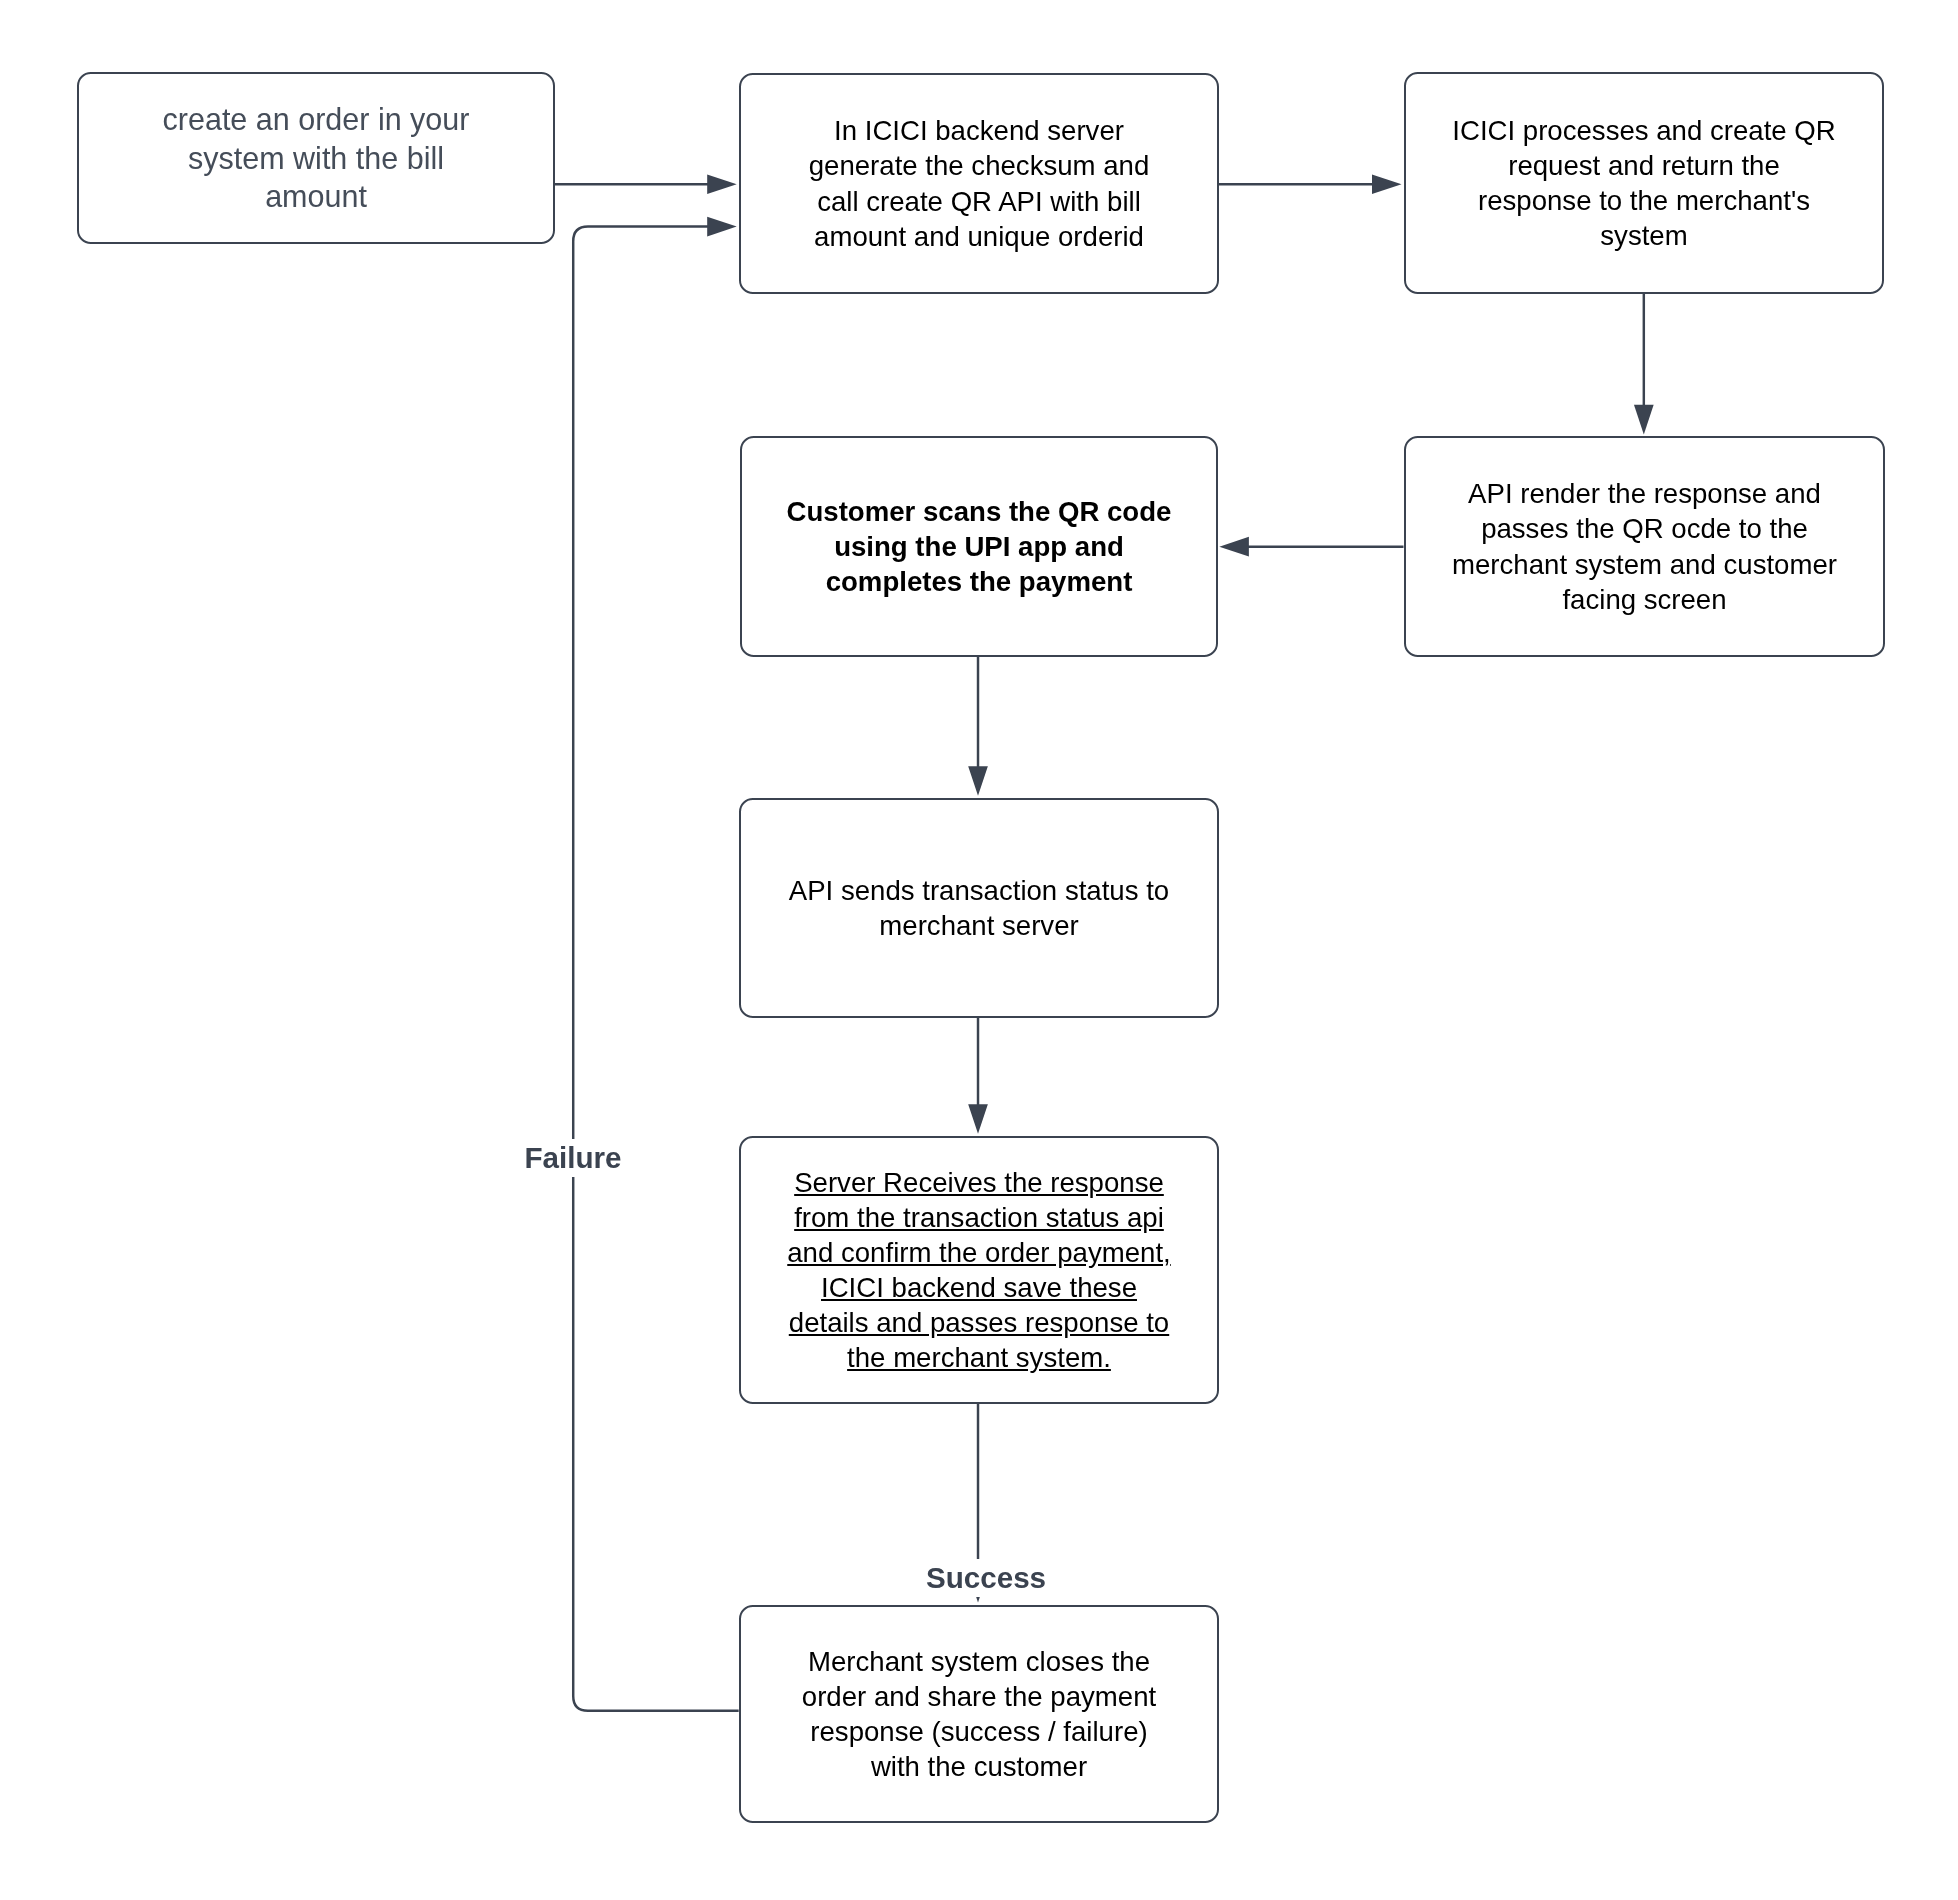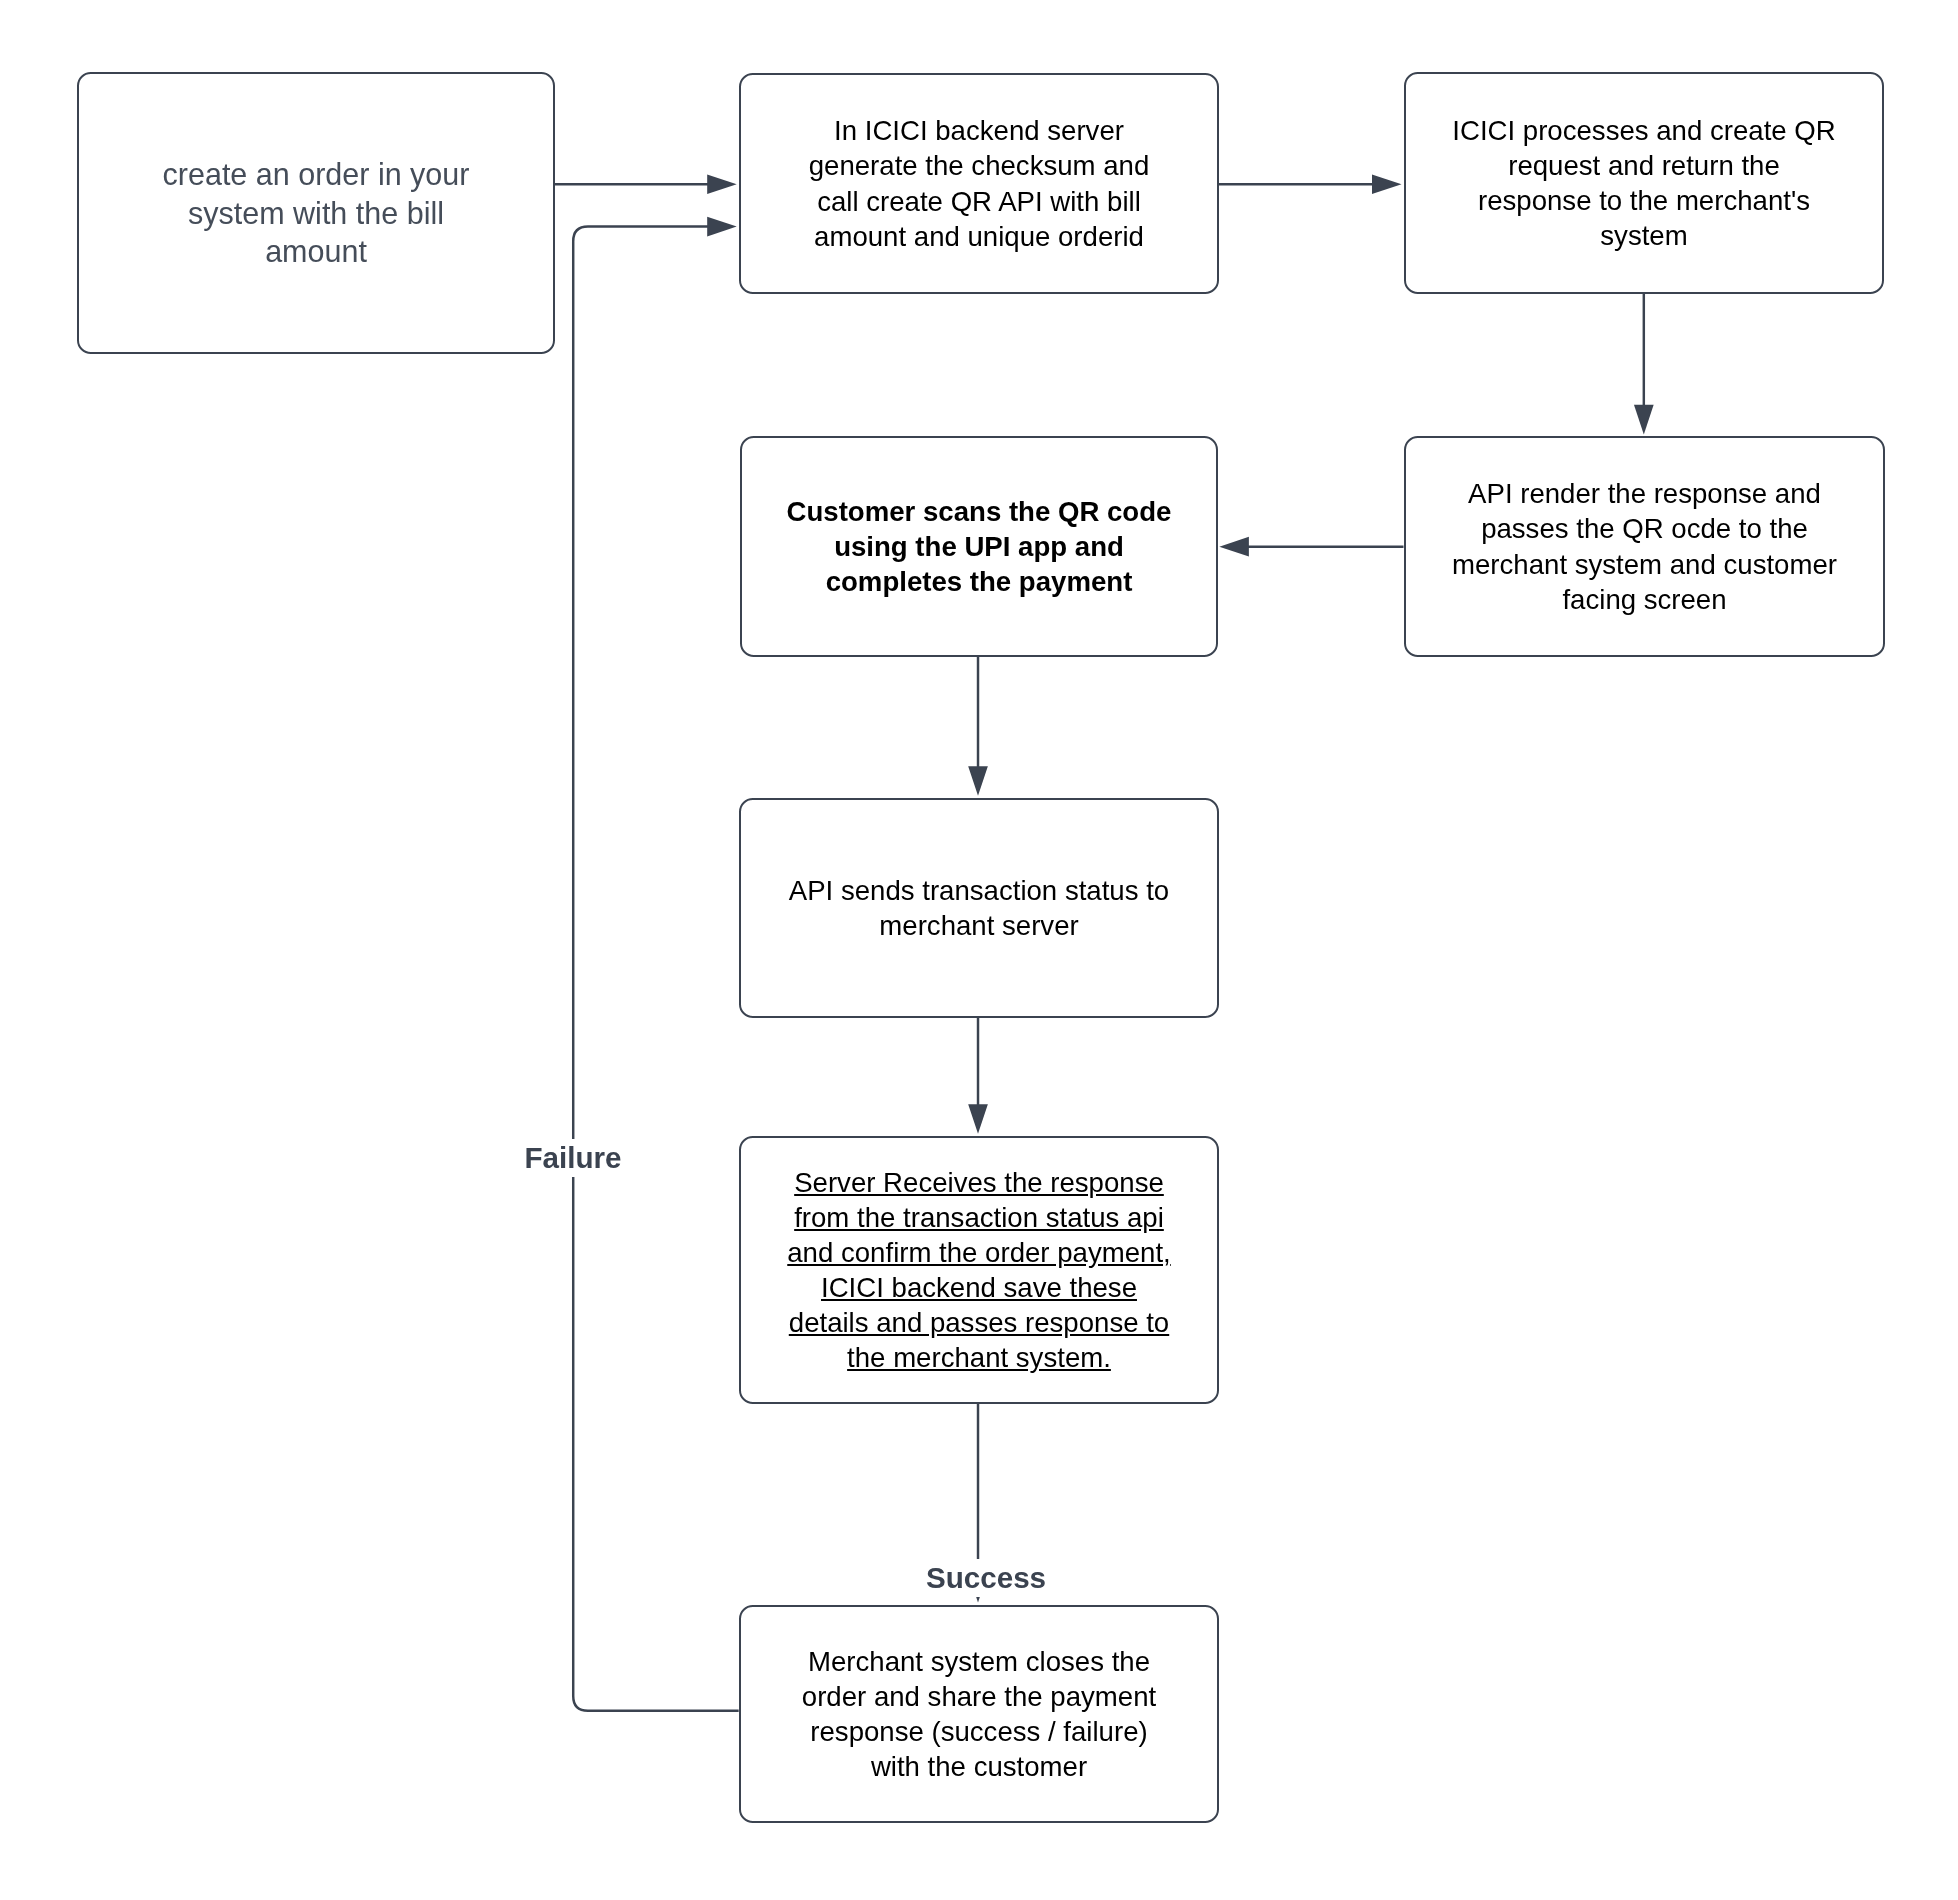--- a/index.html
+++ b/index.html
@@ -31,7 +31,7 @@
     padding: 9.9px 13.8px;
   }
   .node--start { font-size: 30.5px; color: #454d59; }
-  .n0 { left: 77px;   top: 72px;   width: 478px; height: 282px; }
+  .n0 { left: 77px;   top: 72px;   width: 478px; height: 172px; }
   .n1 { left: 739px;  top: 73px;   width: 480px; height: 221px; align-items: center; }
   .n2 { left: 1404px; top: 72px;   width: 480px; height: 222px; }
   .n3 { left: 1404px; top: 436px;  width: 481px; height: 221px; }

